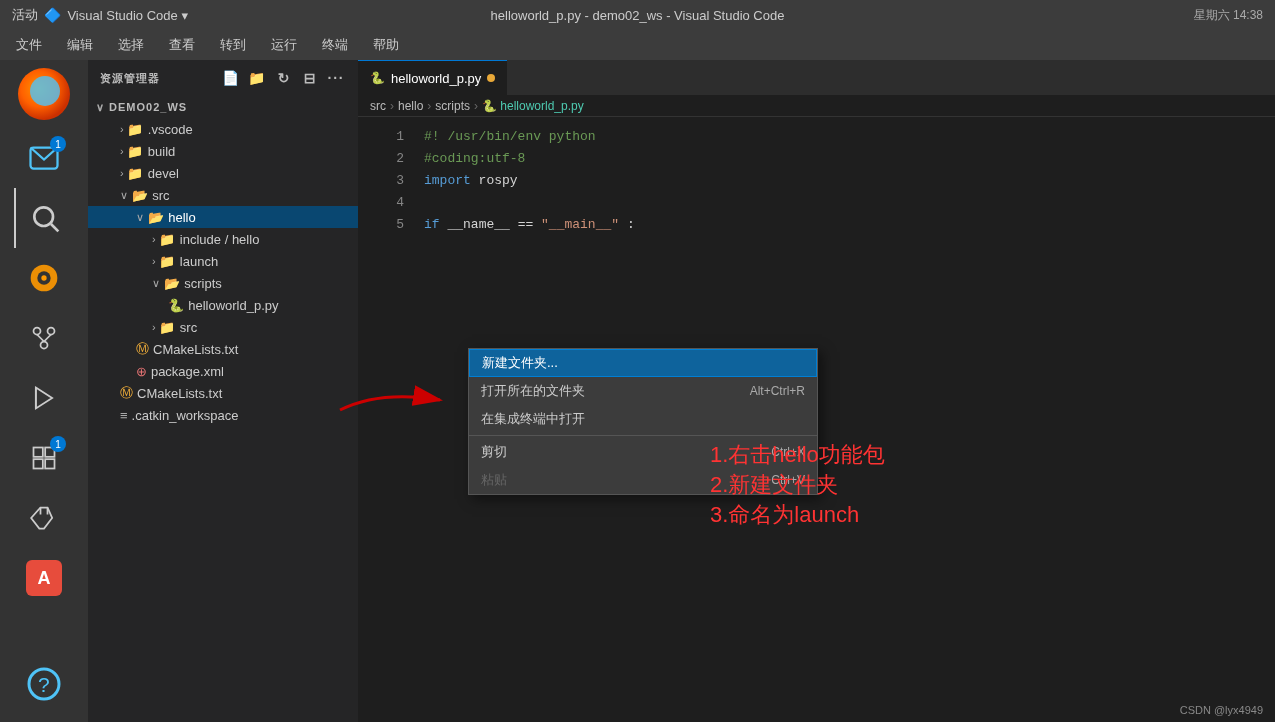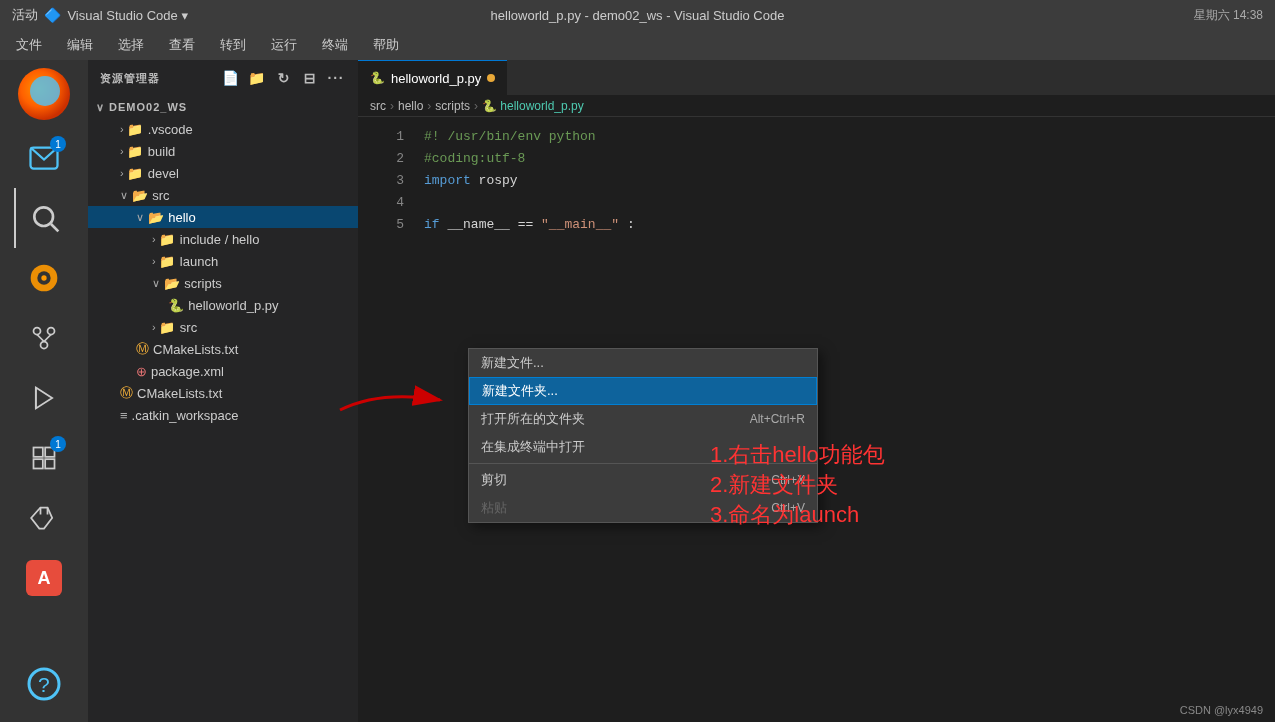--- a/index.html
+++ b/index.html
@@ -552,10 +552,6 @@
 </div>
 
 <div class="context-menu">
-  <div class="ctx-item">
-    <span>新建文件...</span>
-    <span class="shortcut"></span>
-  </div>
   <div class="ctx-item highlighted-menu">
     <span>新建文件夹...</span>
     <span class="shortcut"></span>

